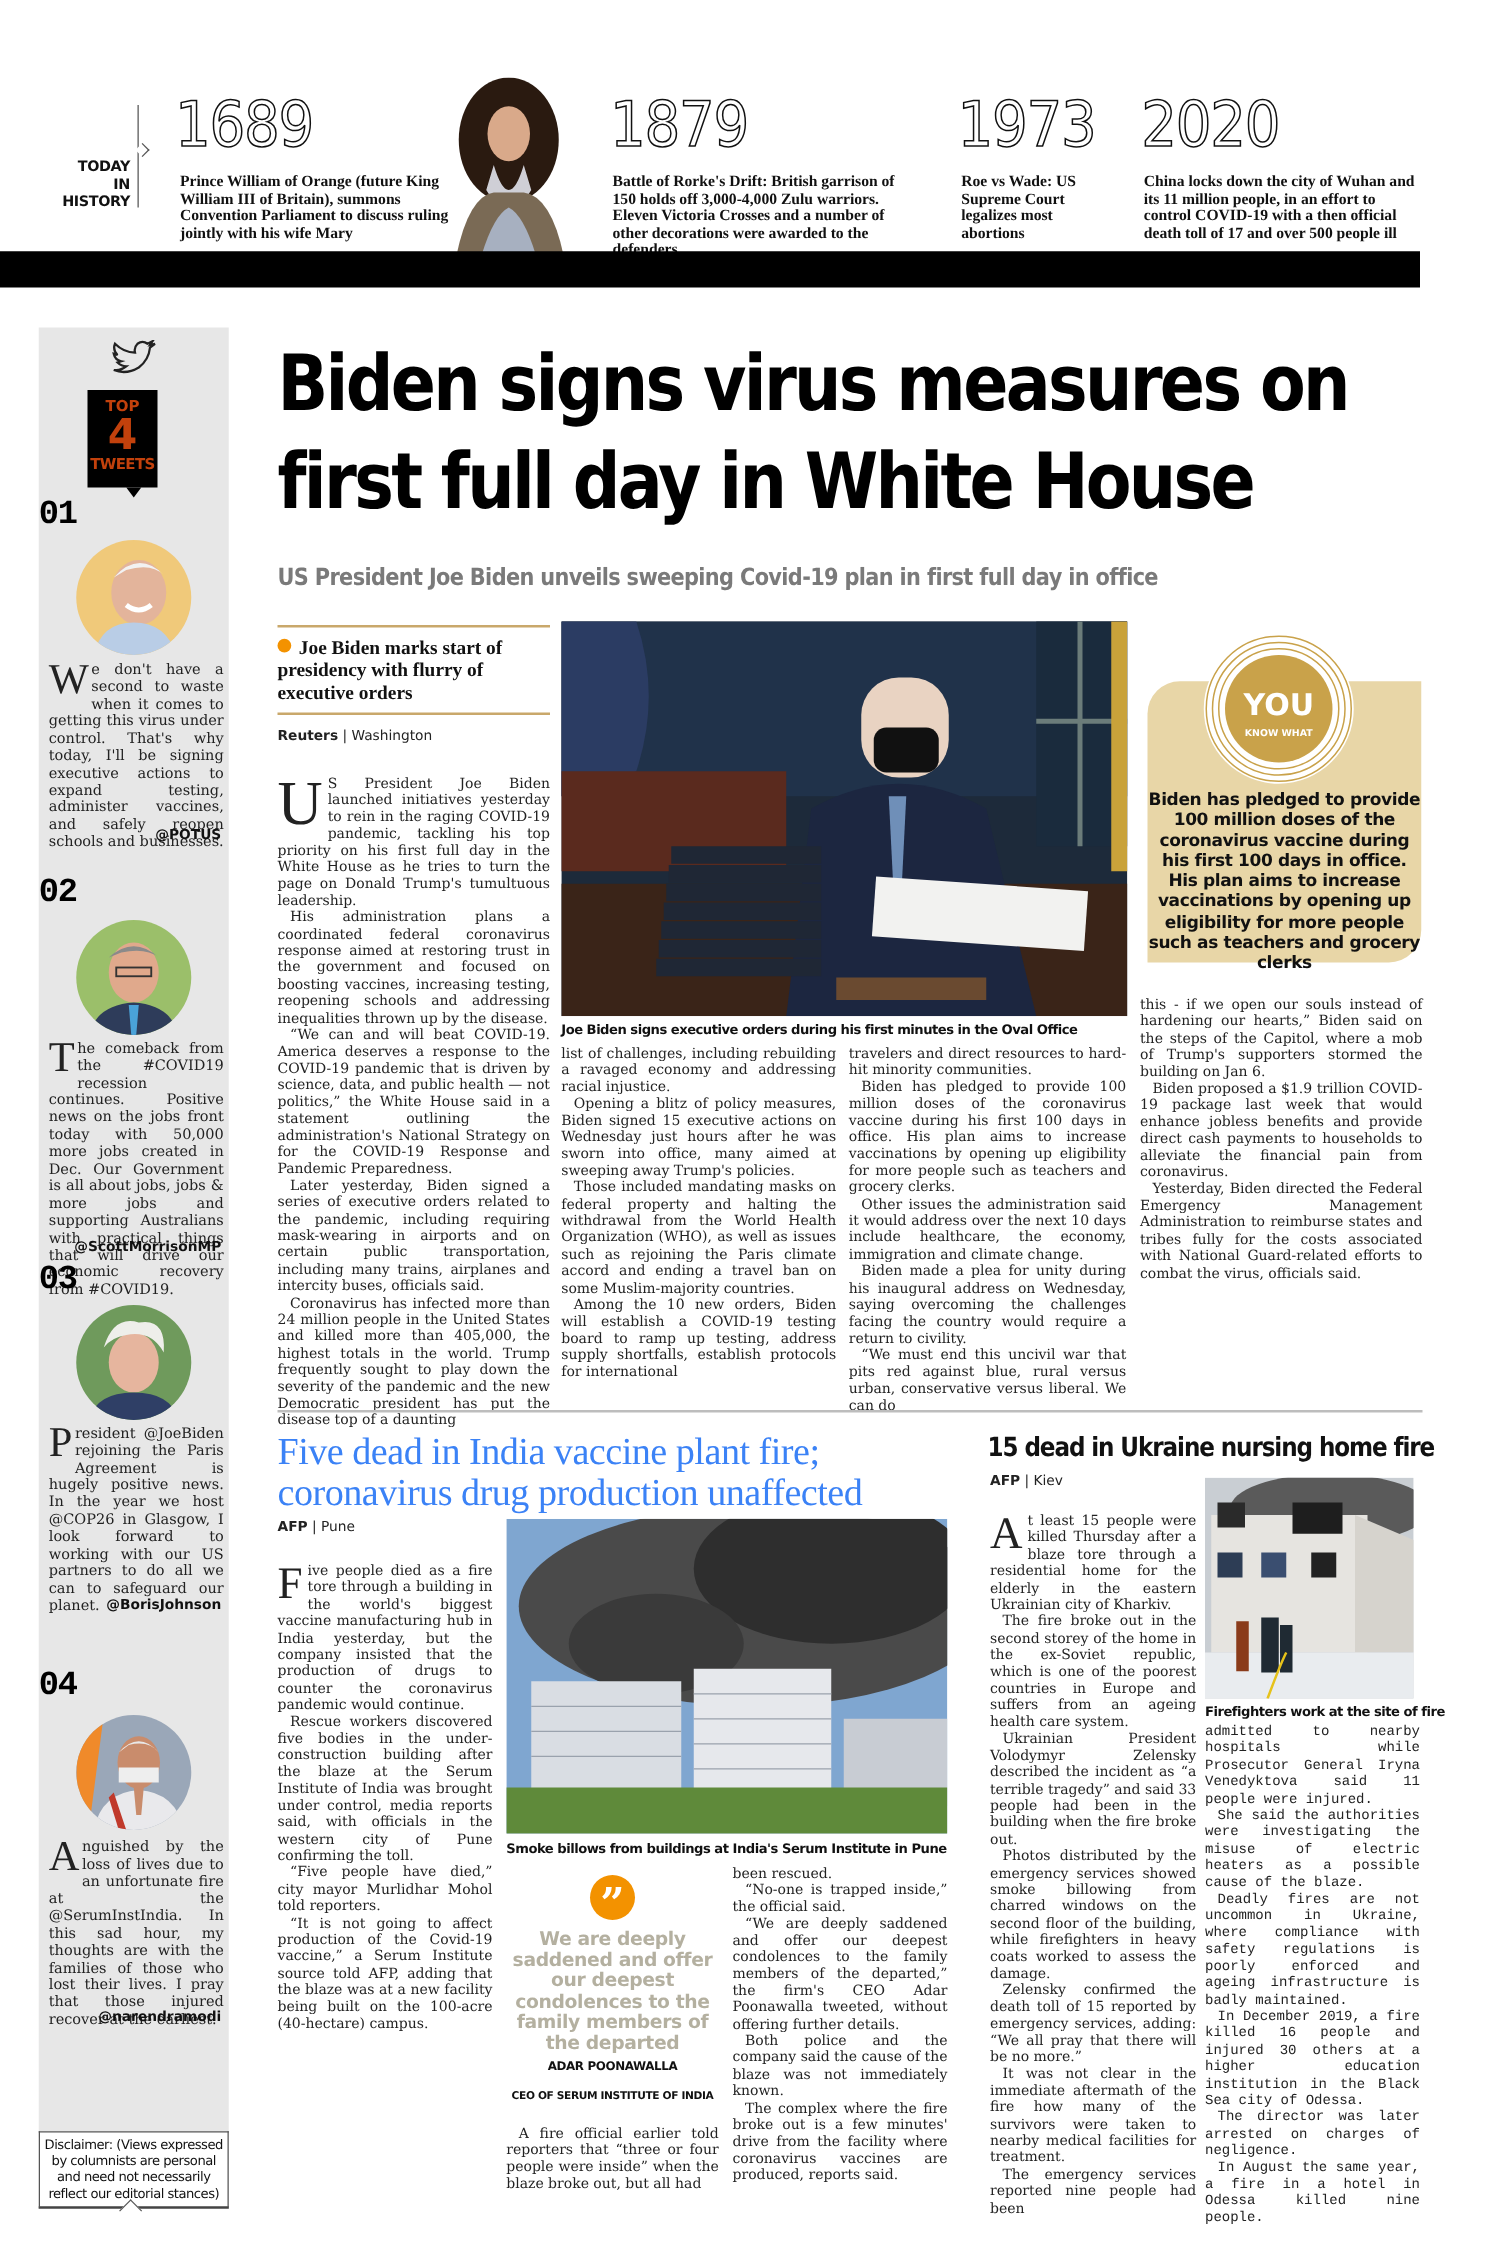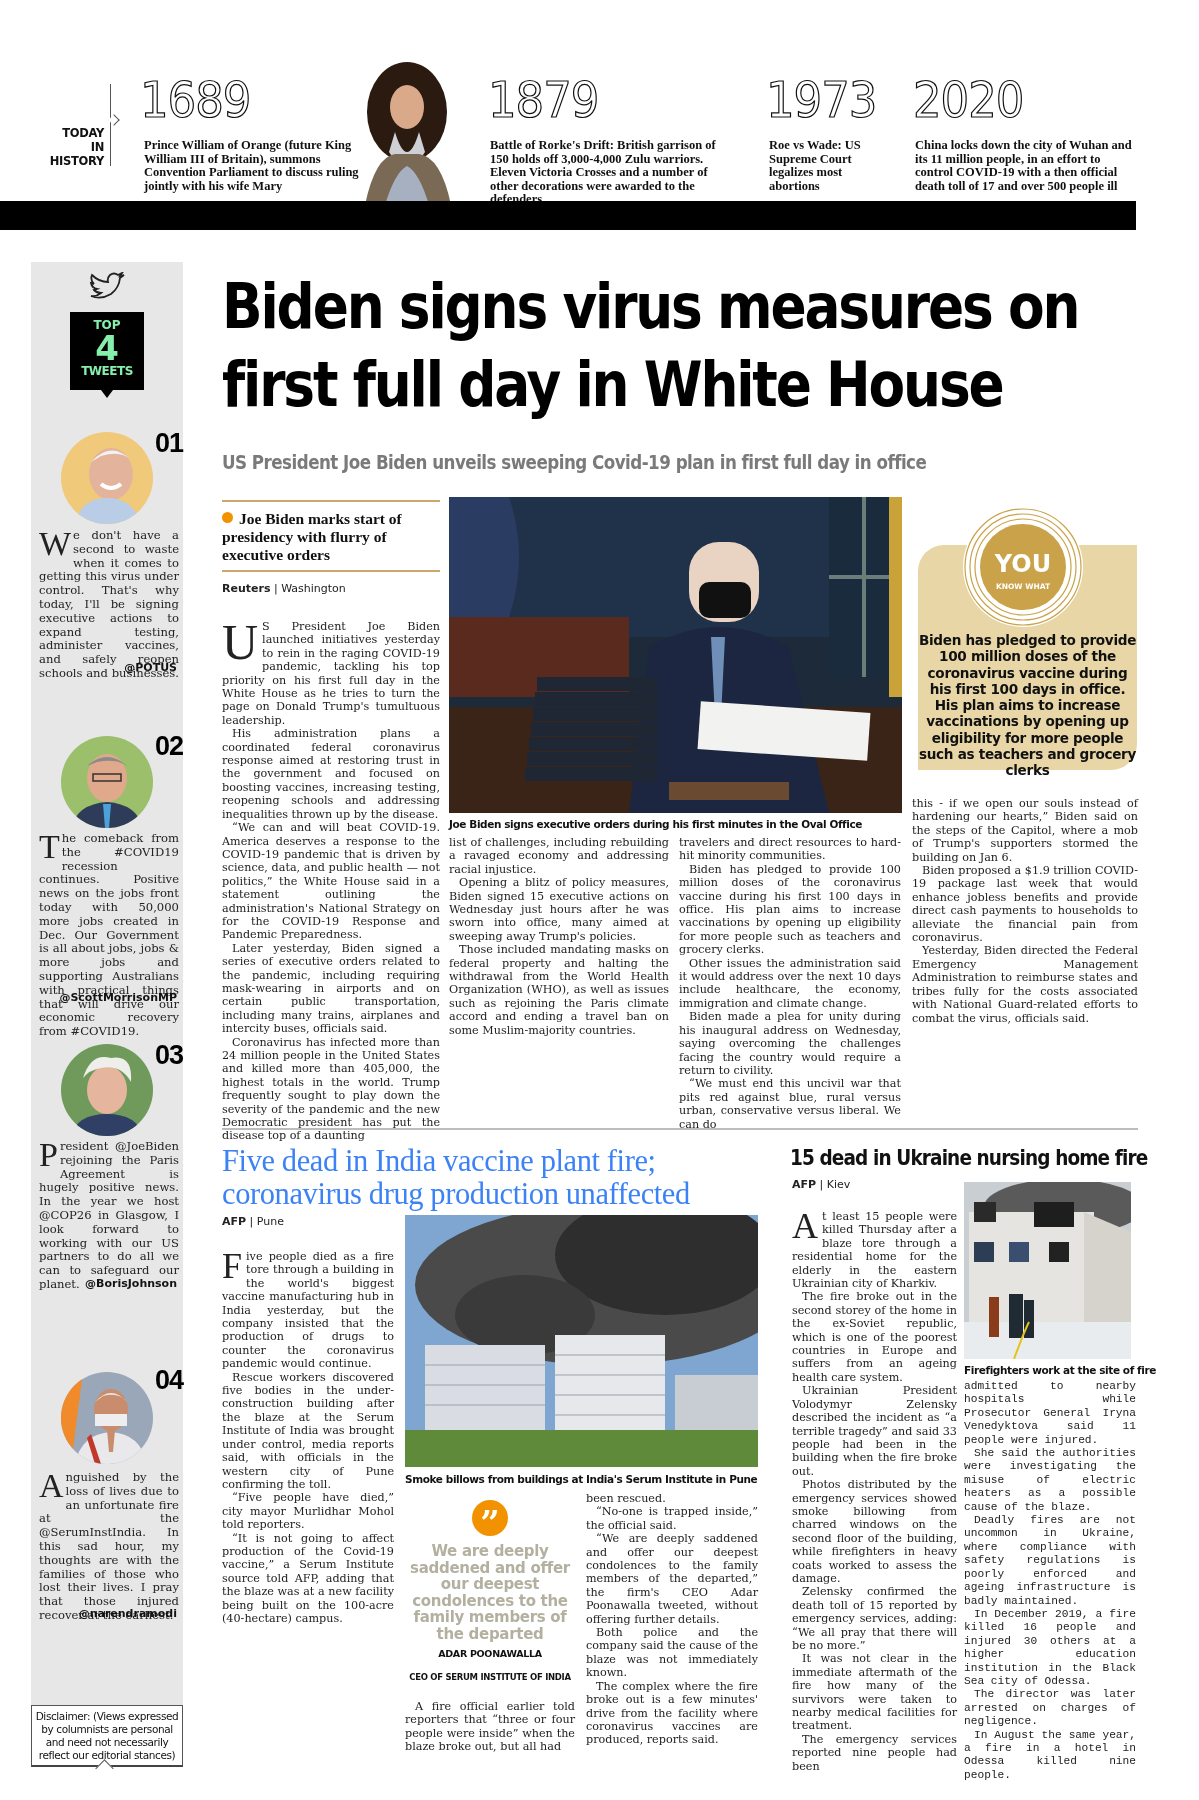--- a/index.html
+++ b/index.html
@@ -23,7 +23,7 @@
   .tw-text { left:8px; width:140px; font-family:"DejaVu Serif",serif; font-size:11.6px; line-height:13.8px; text-align:justify; color:#222; }
   .tw-text .drop { float:left; font-size:34px; line-height:28px; margin:1px 2px 0 0; font-family:"Liberation Serif",serif; }
   .tw-handle { right:6px; font-family:"DejaVu Sans",sans-serif; font-weight:bold; font-size:11px; color:#111; text-align:right; }
-  #top4 { left:39px; top:50px; width:74px; height:78px; background:#000; color:#86efac; text-align:center; font-family:"DejaVu Sans",sans-serif; font-weight:bold; }
+  #top4 { left:39px; top:50px; width:56px; height:78px; background:#000; color:#c2410c; text-align:center; font-family:"DejaVu Sans",sans-serif; font-weight:bold; }
   #top4:after { content:""; position:absolute; left:31px; bottom:-8px; border-left:6px solid transparent; border-right:6px solid transparent; border-top:8px solid #000; }
   #disclaimer { left:31px; top:1705px; width:152px; height:62px; border:1px solid #555; border-bottom:2px solid #444; background:#fff; text-align:center; font-family:"DejaVu Sans",sans-serif; font-size:10.5px; line-height:13px; box-sizing:border-box; padding-top:4px; letter-spacing:-0.4px; }
   #disclaimer:after { content:""; position:absolute; left:66px; bottom:-10px; width:12px; height:12px; background:#fff; border-left:1px solid #555; border-top:1px solid #555; transform:rotate(45deg); }

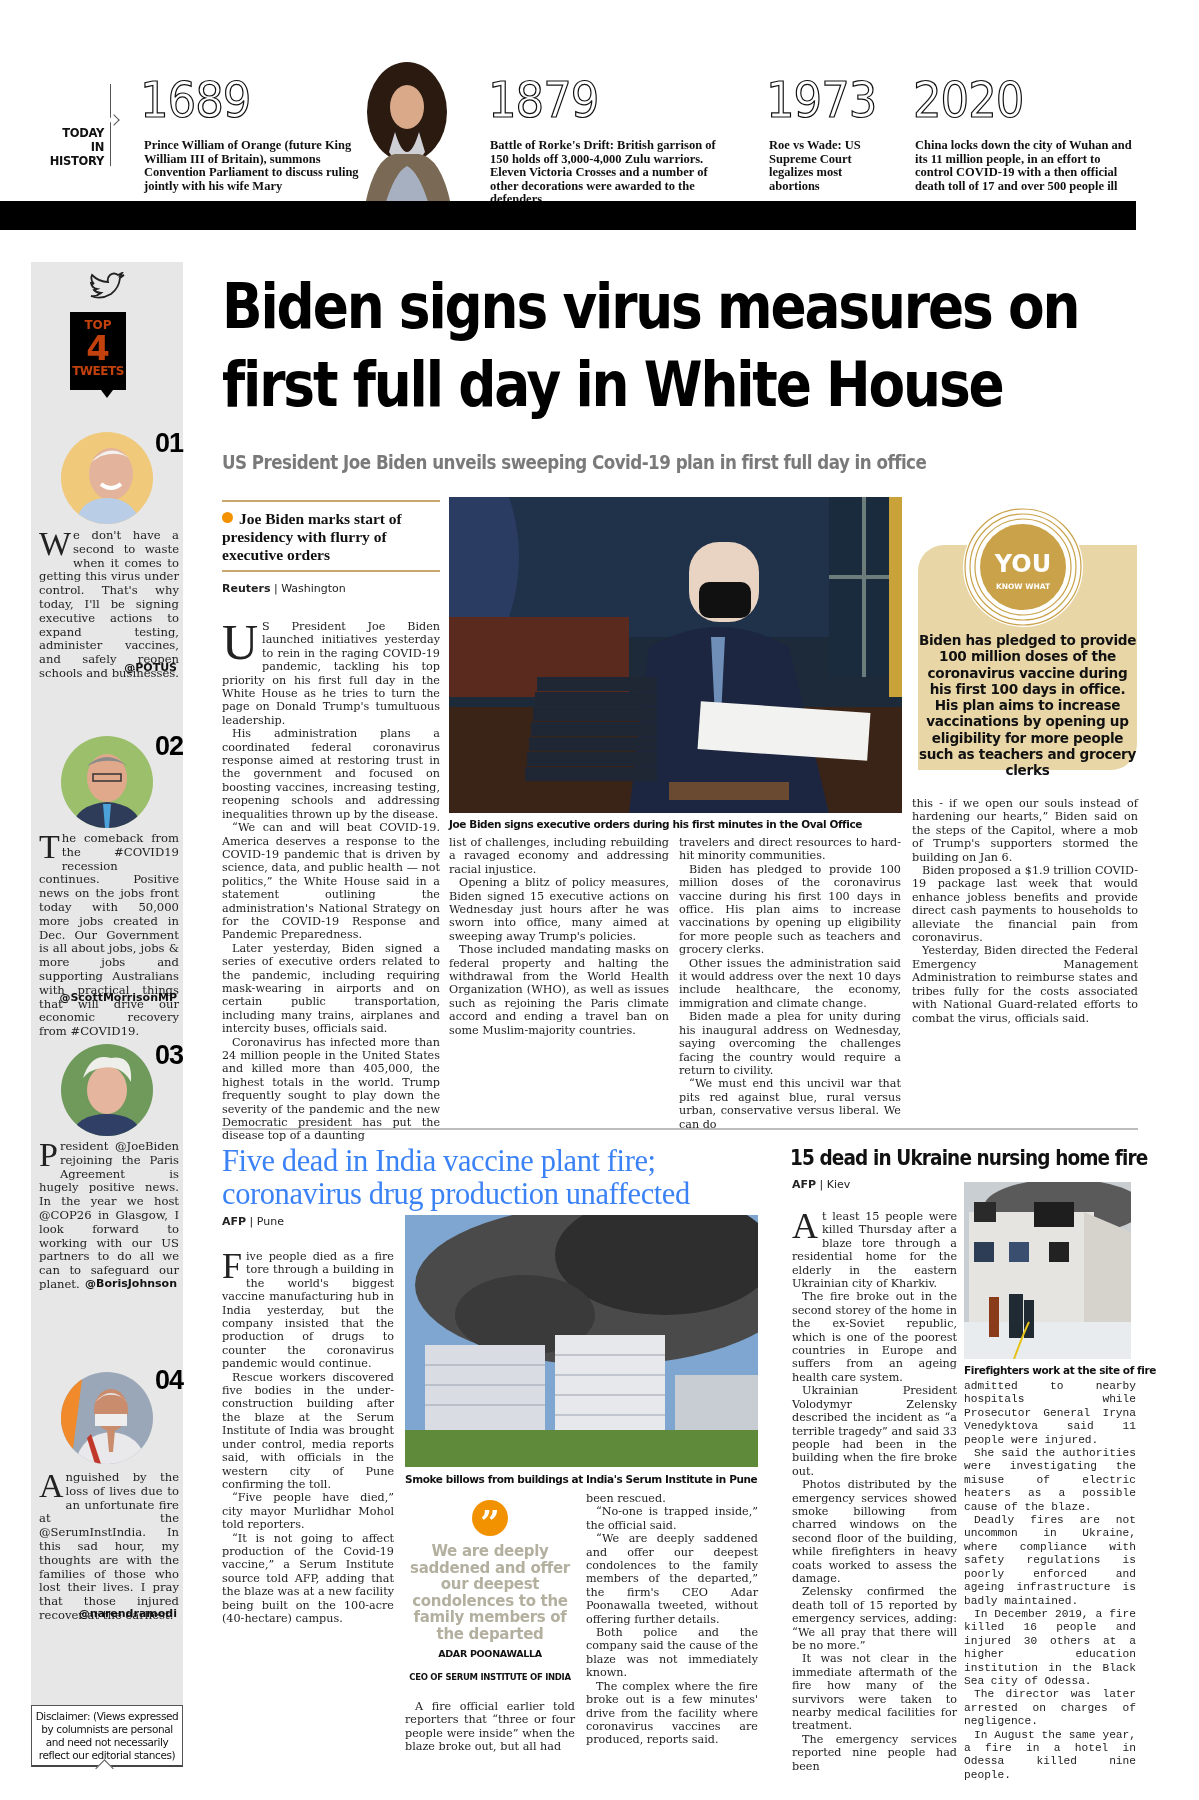--- a/index.html
+++ b/index.html
@@ -18,7 +18,7 @@
 
   
   #sidebar { left:31px; top:262px; width:152px; height:1448px; background:#e7e7e7; }
-  .tw-num { width:152px; text-align:right; font-family:Liberation Sans, sans-serif; font-weight:bold; font-size:27px; line-height:30px; color:#000; letter-spacing:-1px;margin-top:31px; }
+  .tw-num { width:152px; text-align:left; font-family:Liberation Mono, monospace; font-weight:bold; font-size:27px; line-height:30px; color:#000; letter-spacing:-1px; }
   .tw-avatar { width:92px; height:92px; border-radius:50%; left:30px; overflow:hidden; }
   .tw-text { left:8px; width:140px; font-family:"DejaVu Serif",serif; font-size:11.6px; line-height:13.8px; text-align:justify; color:#222; }
   .tw-text .drop { float:left; font-size:34px; line-height:28px; margin:1px 2px 0 0; font-family:"Liberation Serif",serif; }

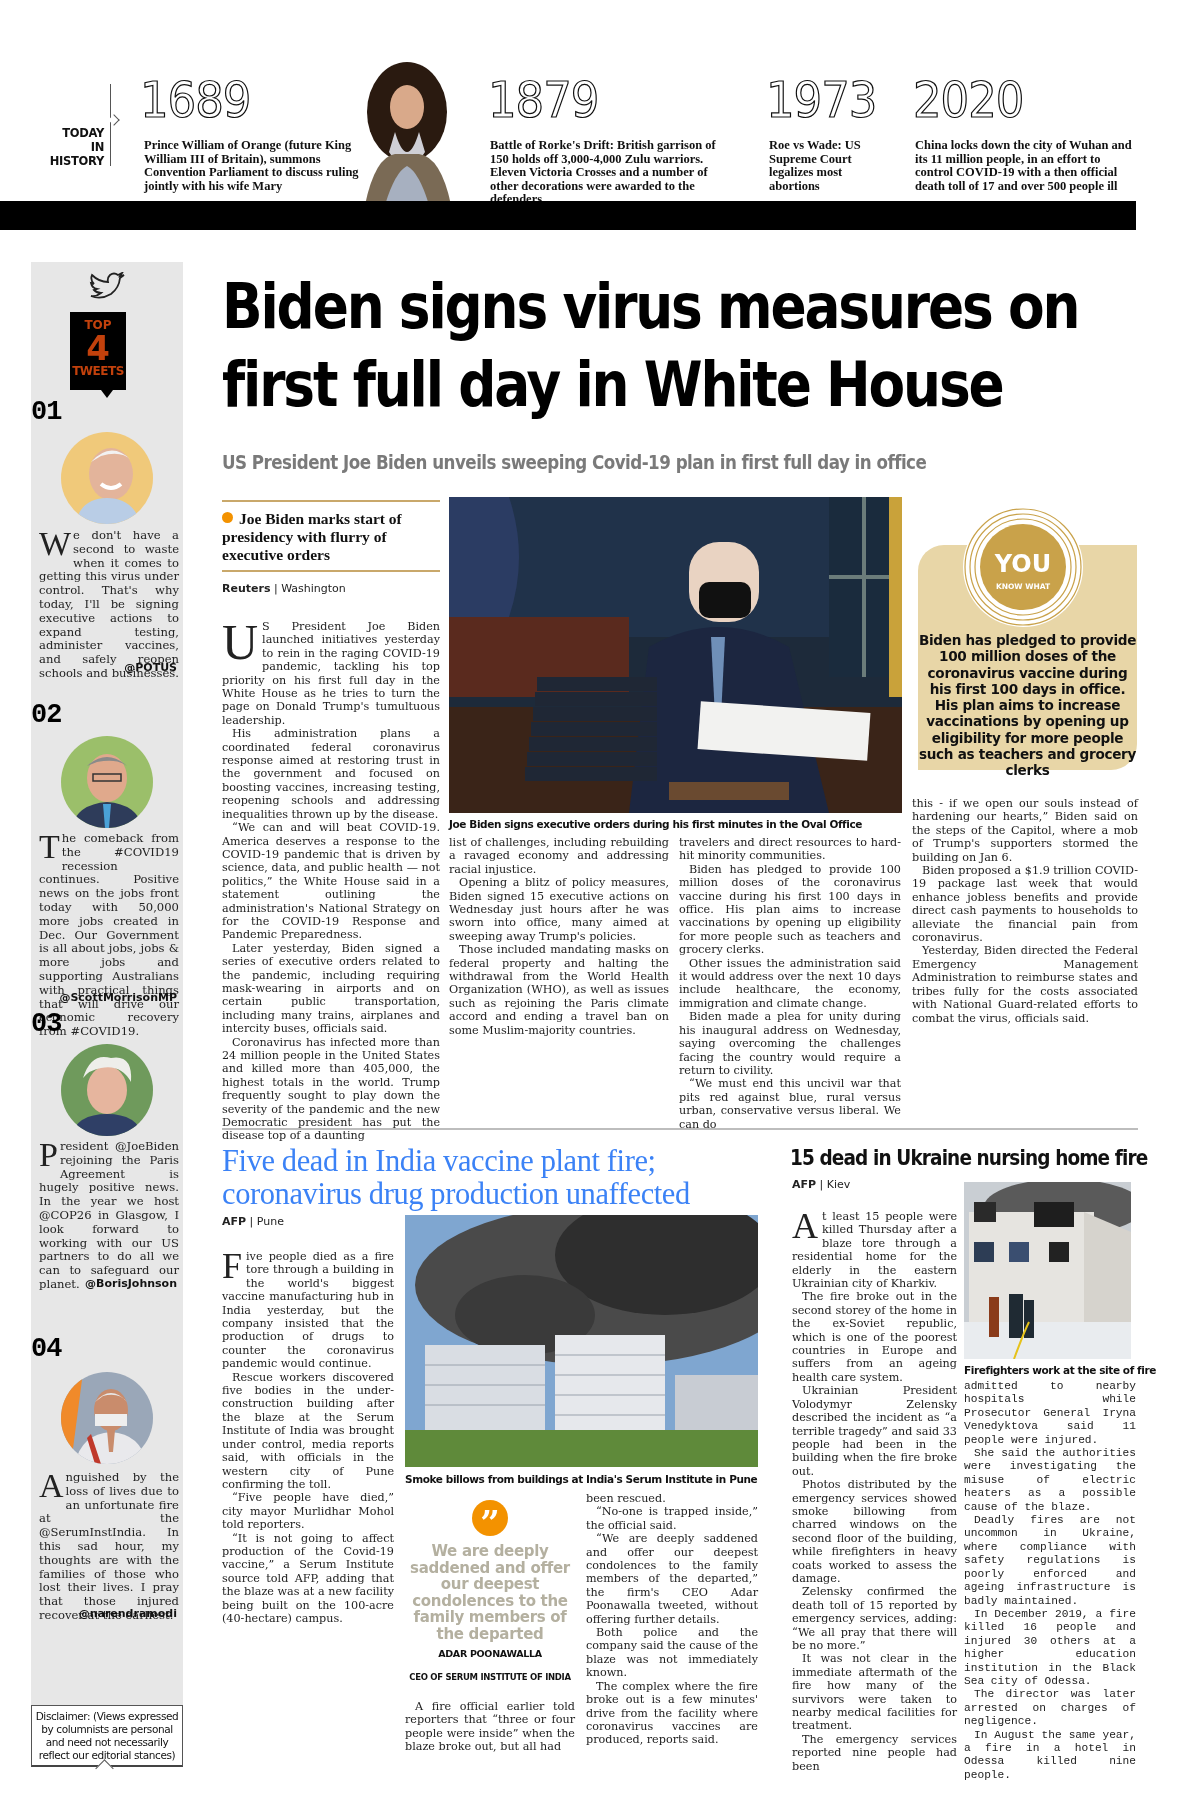--- a/index.html
+++ b/index.html
@@ -207,6 +207,7 @@
   <p class="first">list of challenges, including rebuilding a ravaged economy and addressing racial injustice.</p>
   <p>Opening a blitz of policy measures, Biden signed 15 executive actions on Wednesday just hours after he was sworn into office, many aimed at sweeping away Trump's policies.</p>
   <p>Those included mandating masks on federal property and halting the withdrawal from the World Health Organization (WHO), as well as issues such as rejoining the Paris climate accord and ending a travel ban on some Muslim-majority countries.</p>
+  <p>Among the 10 new orders, Biden will establish a COVID-19 testing board to ramp up testing, address supply shortfalls, establish protocols for international</p>
 </div>
 <div class="abs body" style="left:679px;top:836px;width:222px;">
   <p class="first">travelers and direct resources to hard-hit minority communities.</p>

